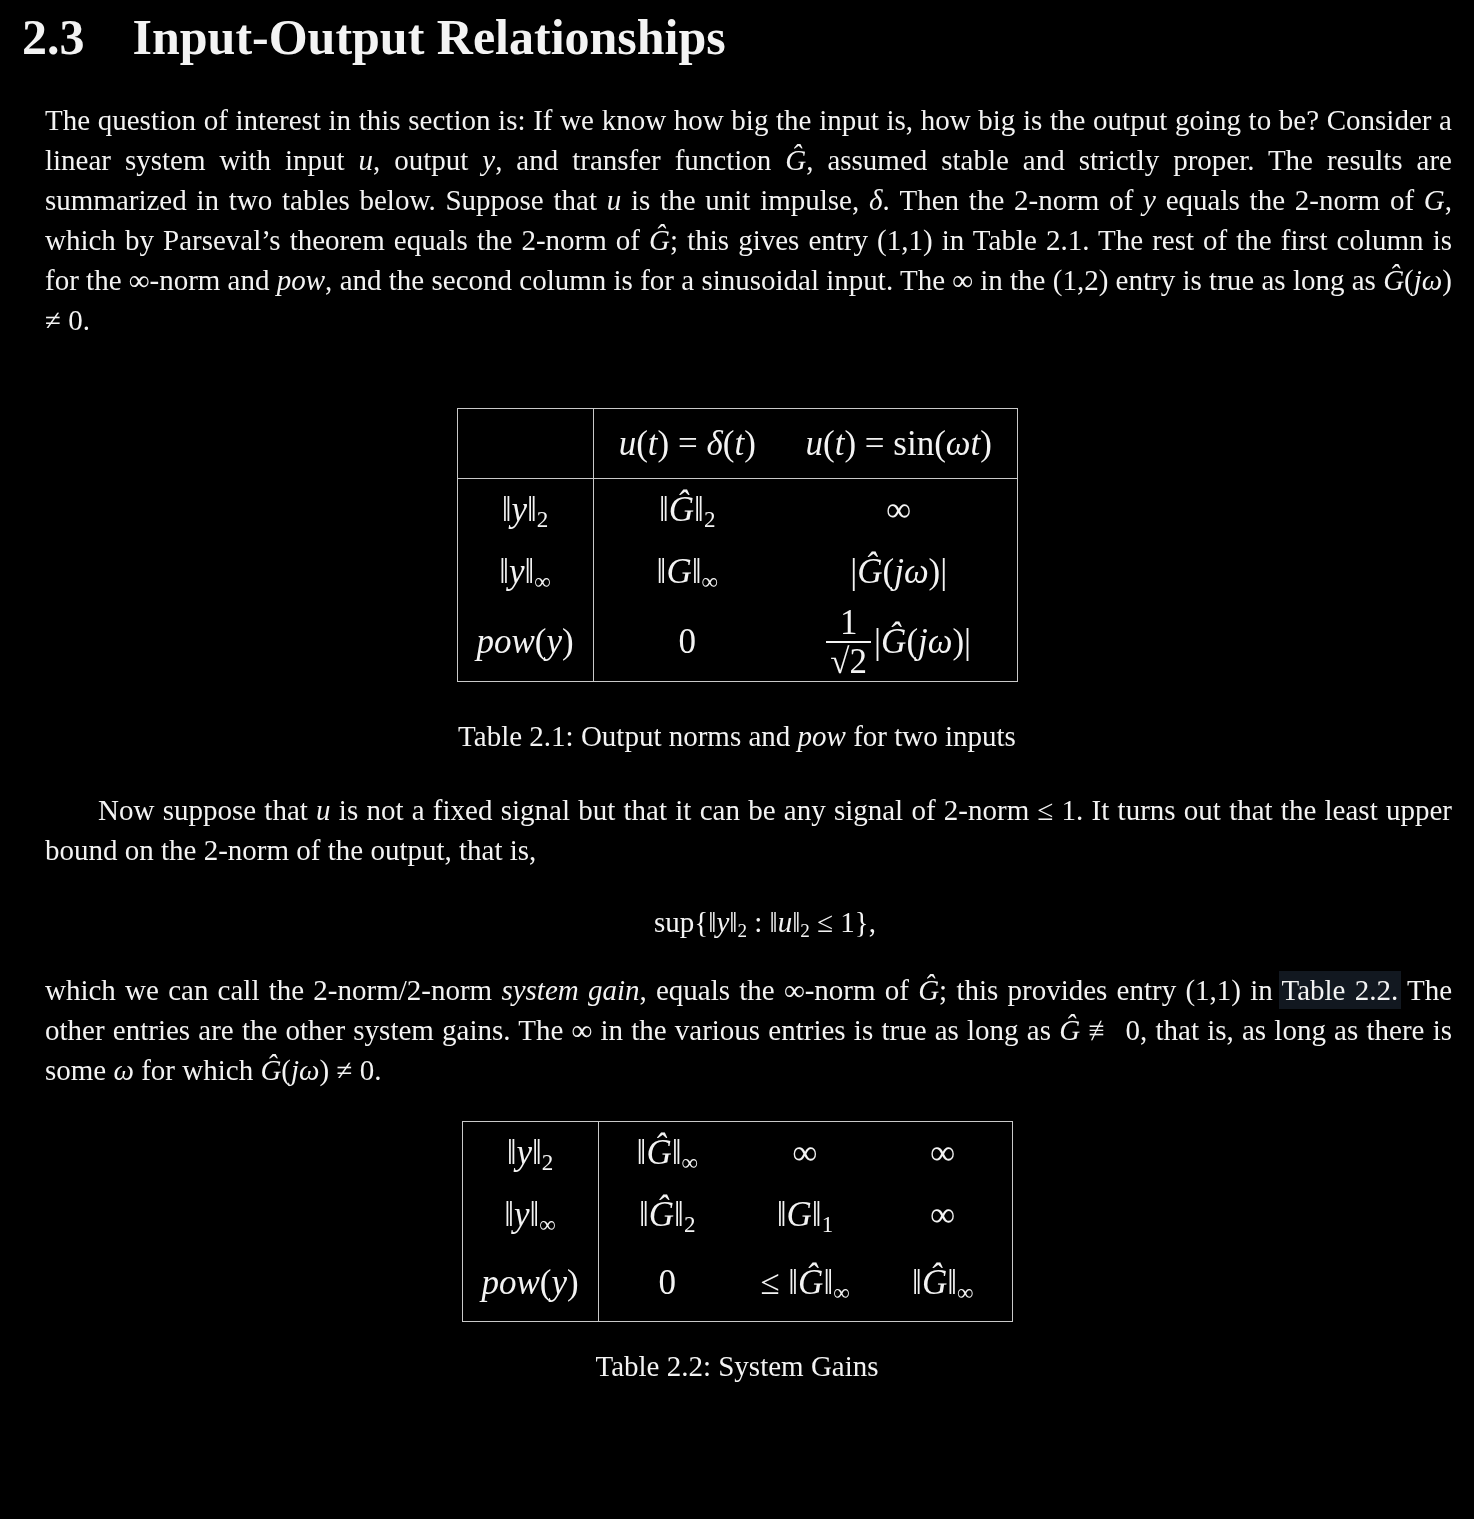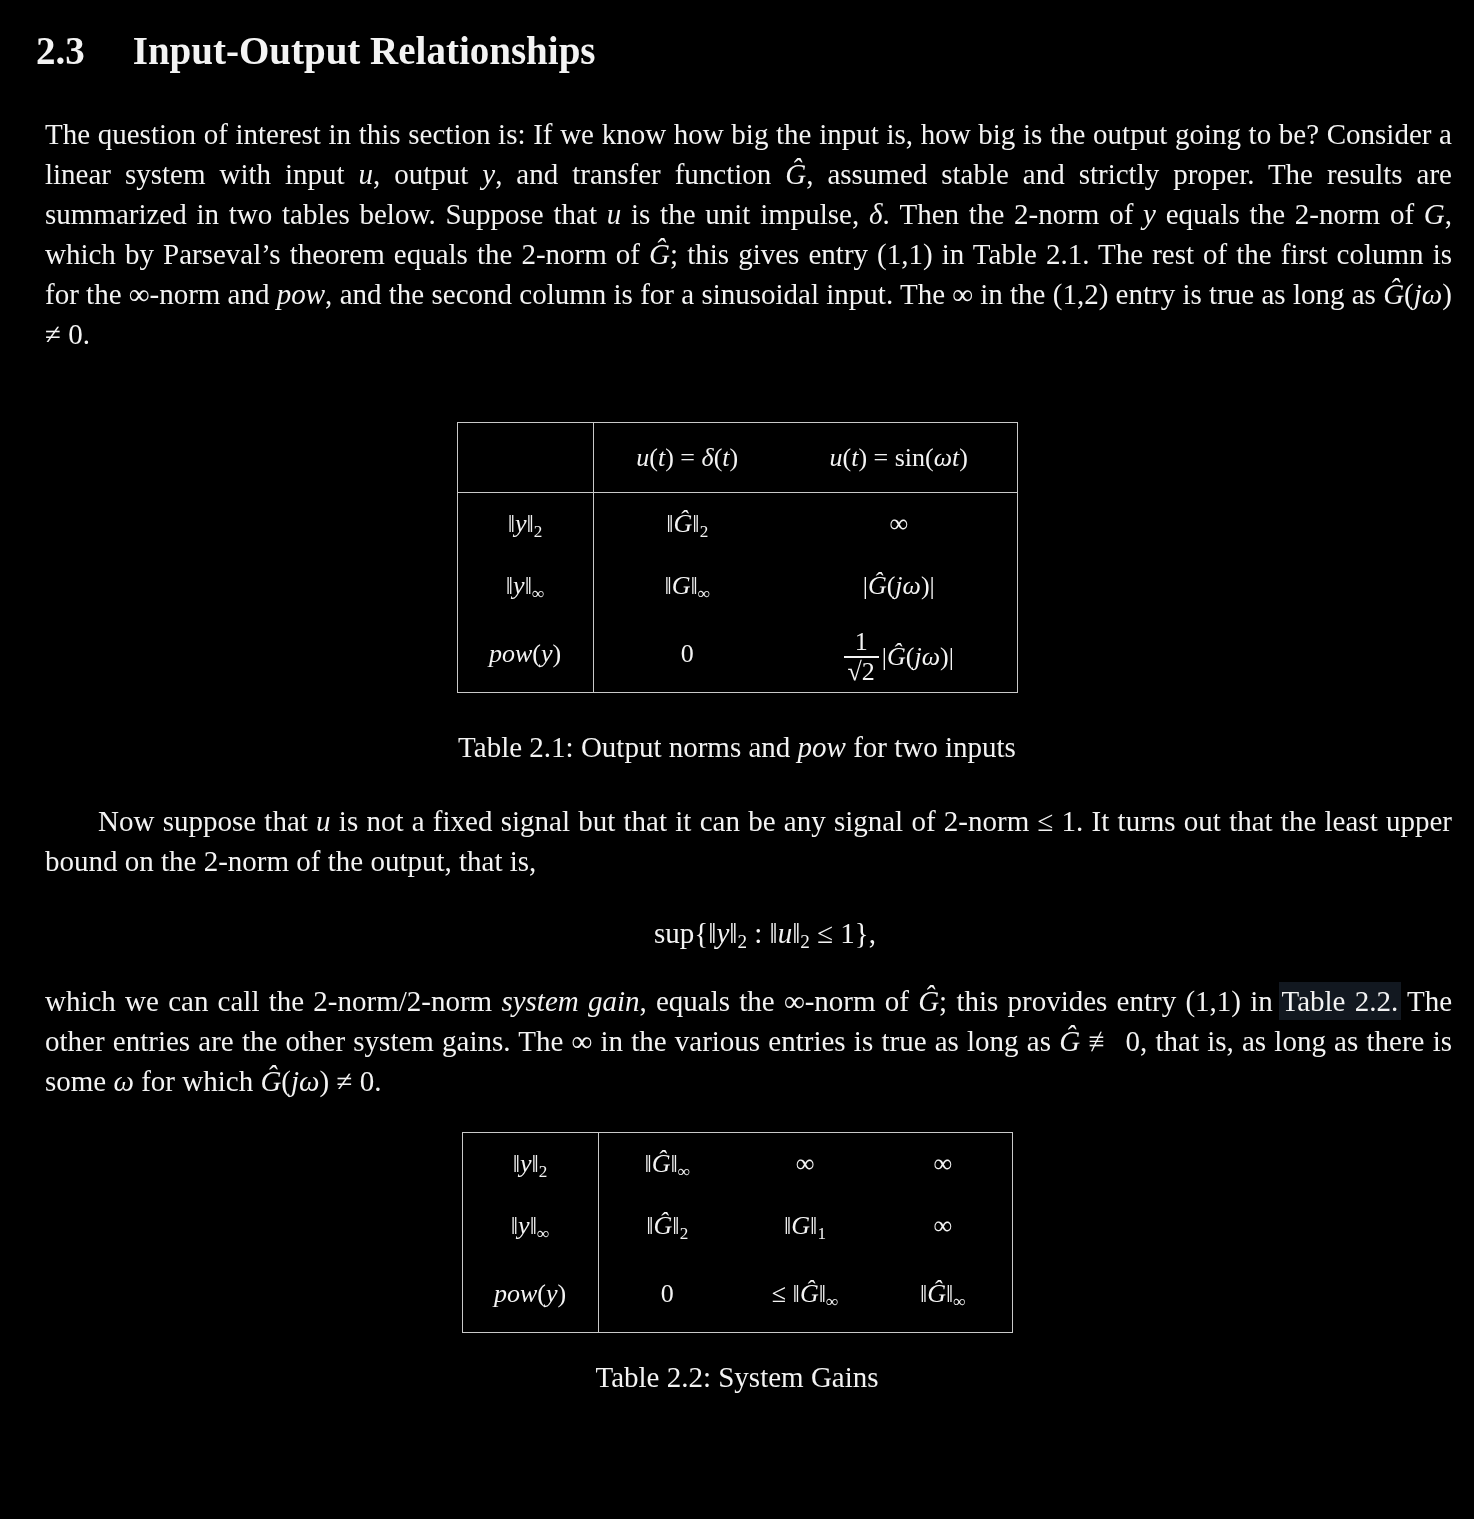--- a/index.html
+++ b/index.html
@@ -14,7 +14,7 @@
     font-size:29px;line-height:40px;overflow:hidden;
   }
   .page{width:1474px;height:1519px;padding:14px 22px 0;}
-  .heading{margin:14px;font-size:39px;line-height:46px;font-weight:bold;}
+  .heading{margin:0;font-size:50px;line-height:46px;font-weight:bold;}
   .heading .secnum{margin-right:48px;}
   p{margin:0;}
   .para{text-align:justify;margin-left:23px;}

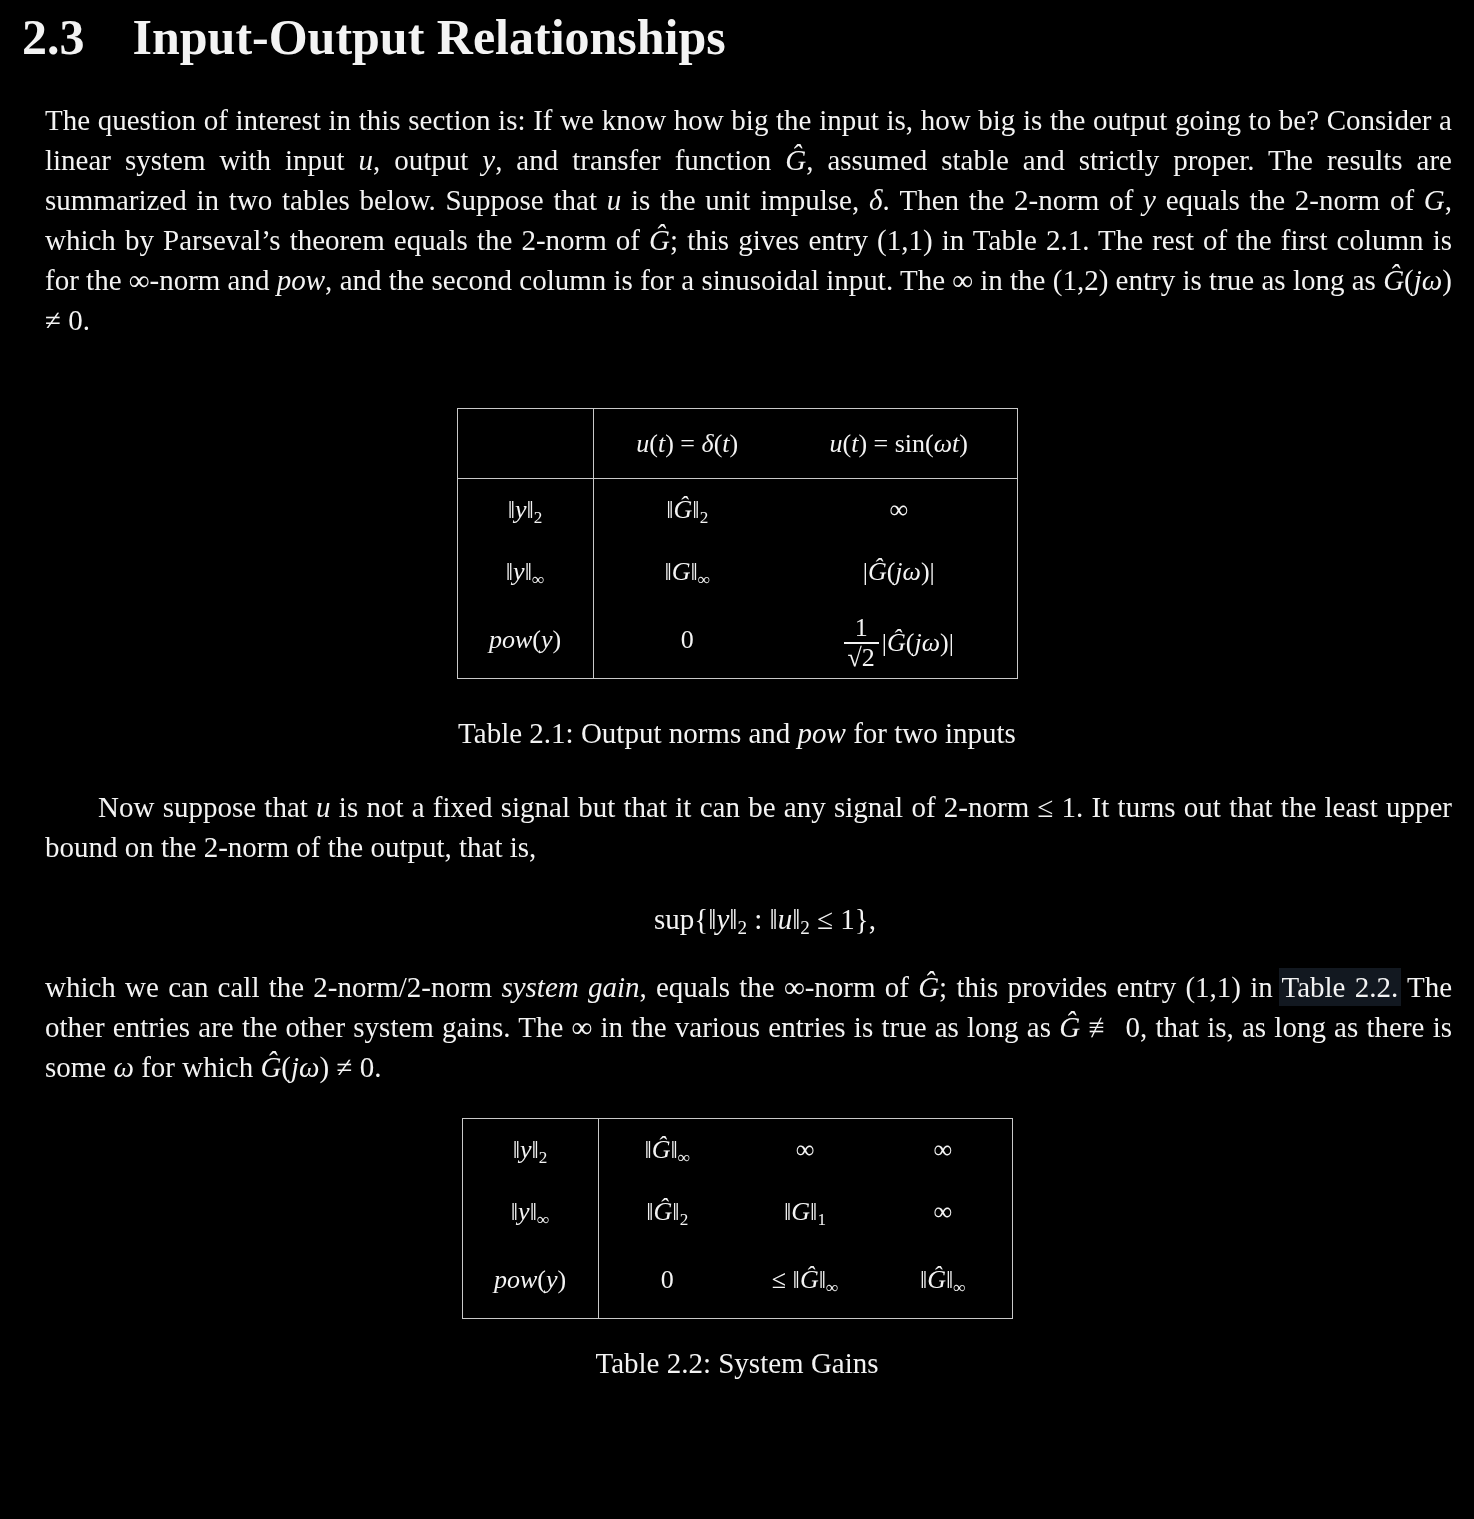--- a/index.html
+++ b/index.html
@@ -28,7 +28,7 @@
   .tablewrap{margin-top:68px;}
   .tablewrap-2{margin-top:31px;}
   table.tbl{border-collapse:collapse;margin:0 auto;border:1.5px solid var(--table_border);}
-  table.tbl td{padding:0;text-align:center;vertical-align:middle;font-size:26px;}
+  table.tbl td{padding:0;text-align:center;vertical-align:middle;font-size:35px;}
   td.c1{text-align:left;padding-left:20px;border-right:1.5px solid var(--table_border);}
   tr.hdr td{border-bottom:1.5px solid var(--table_border);height:70px;}
   .t1 td.c1{width:136px;}

